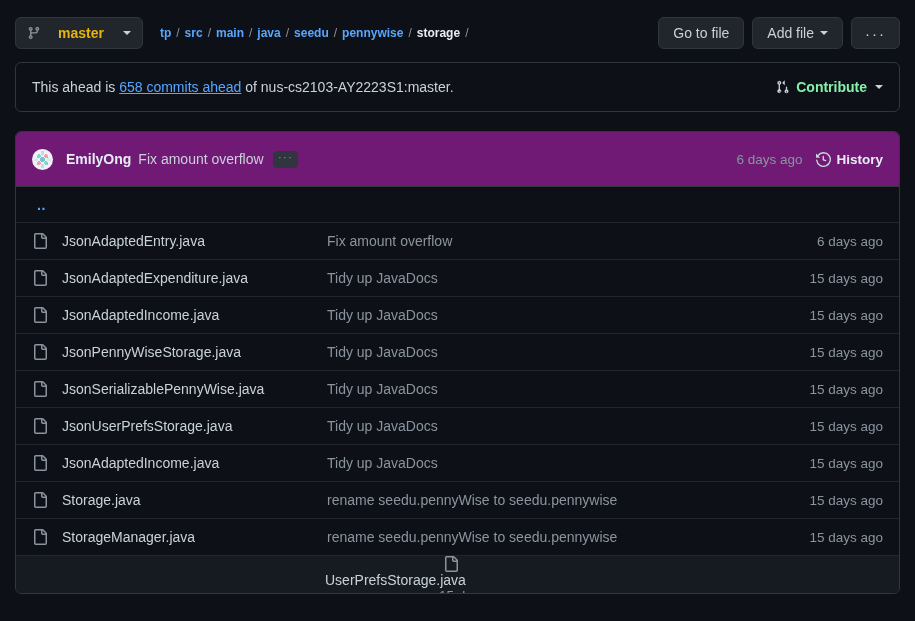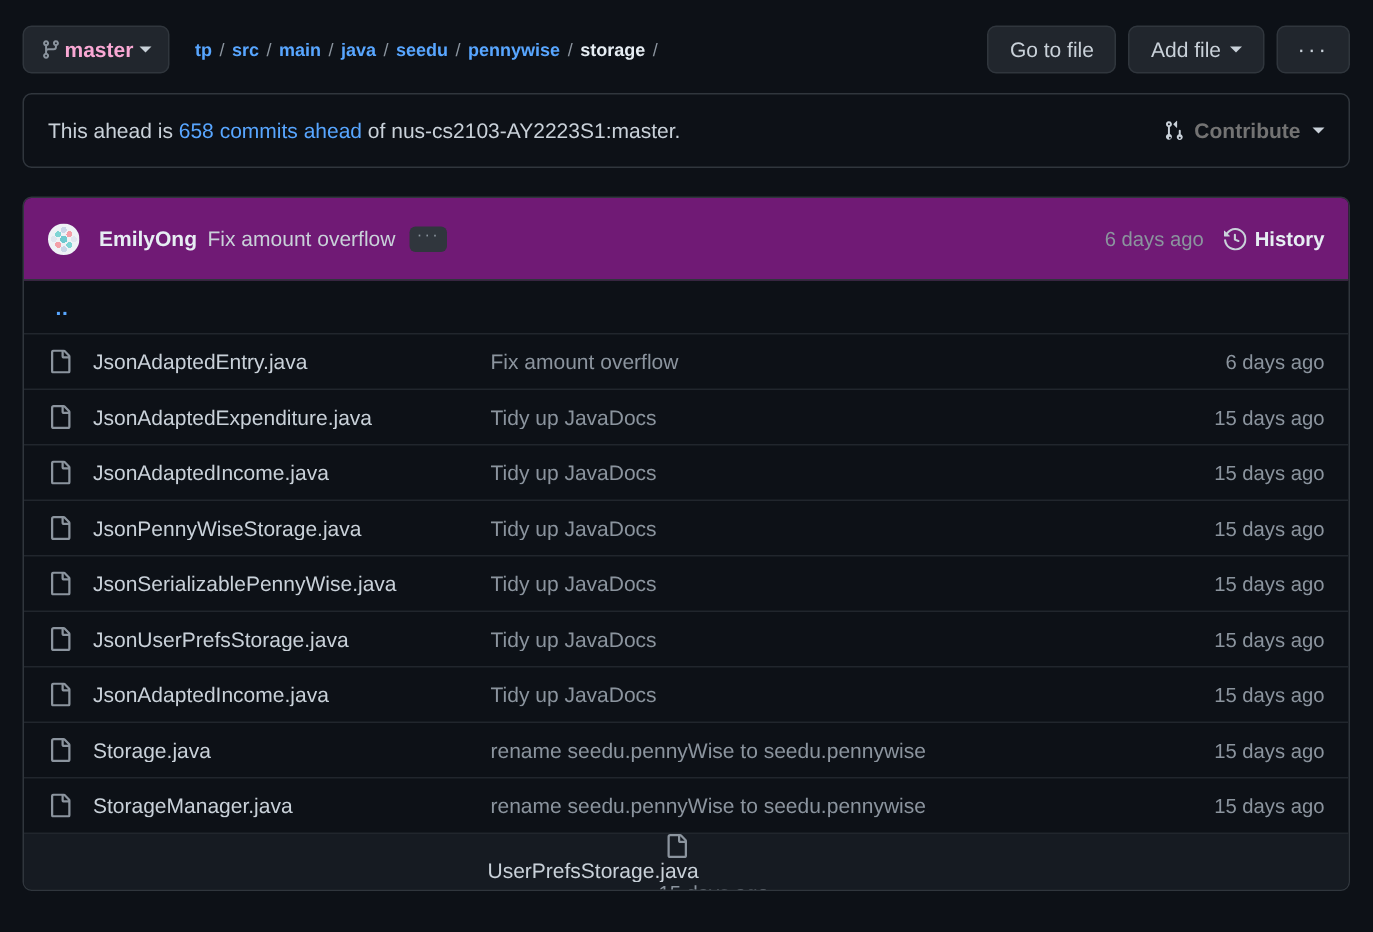--- a/index.html
+++ b/index.html
@@ -27,7 +27,7 @@
   .branch-btn {
     display: flex;
     align-items: center;
-    gap: 2px;
+    gap: 17px;
     background: #21262d;
     border: 1px solid #30363d;
     border-radius: 6px;
@@ -35,7 +35,7 @@
     padding: 0 11px;
     font-size: 14px;
     font-weight: bold;
-    color: #f9a8d4;
+    color: #eab308;
     cursor: pointer;
   }
   .branch-btn .caret {

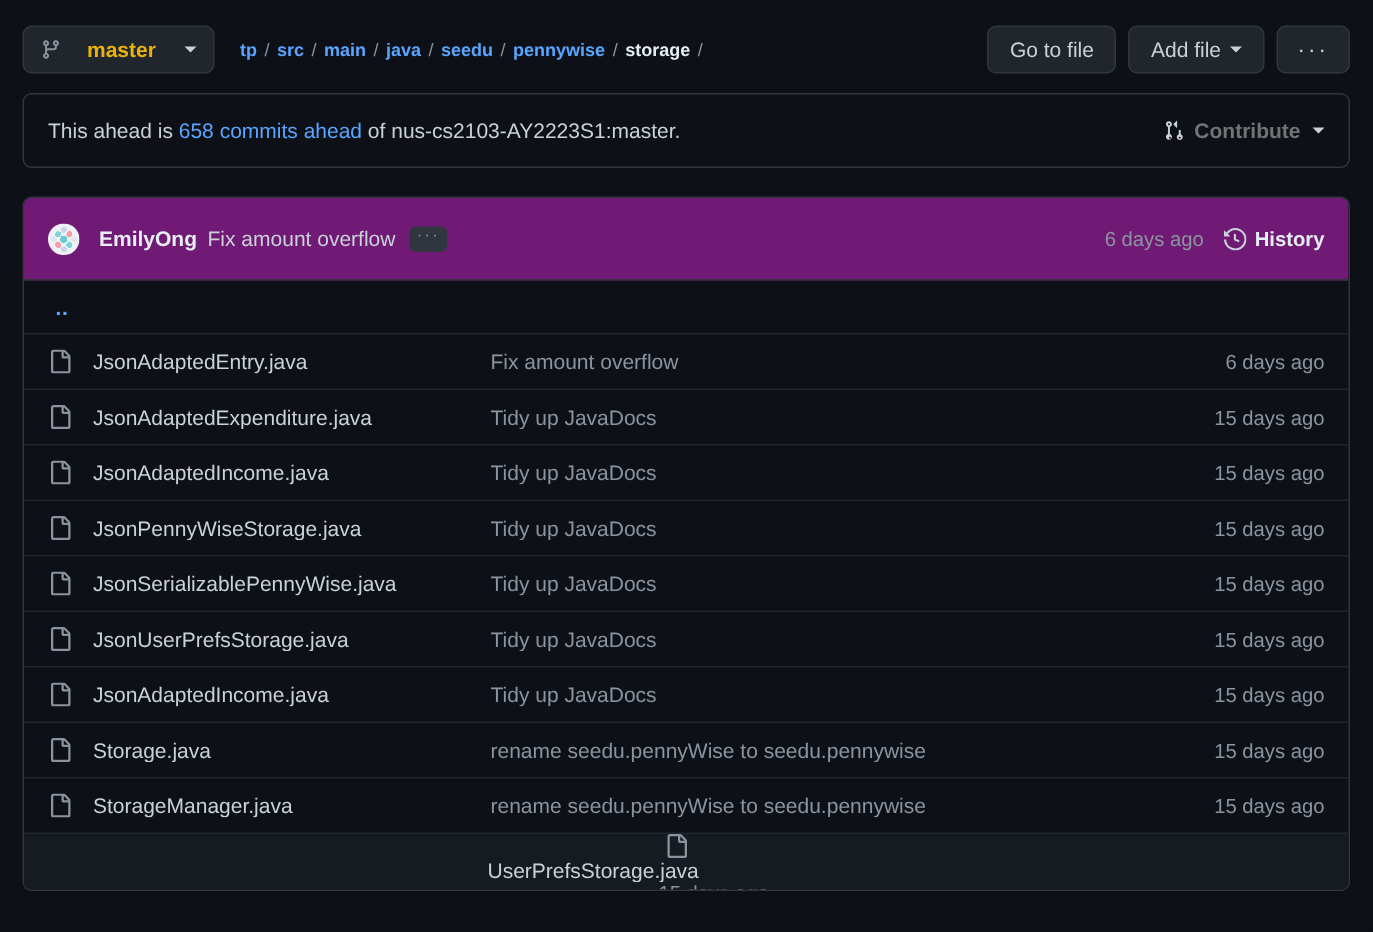--- a/index.html
+++ b/index.html
@@ -120,6 +120,7 @@
   .notice-text .lnk {
     color: #58a6ff;
     cursor: pointer;
+    text-decoration: underline;
   }
   .contribute {
     margin-left: auto;

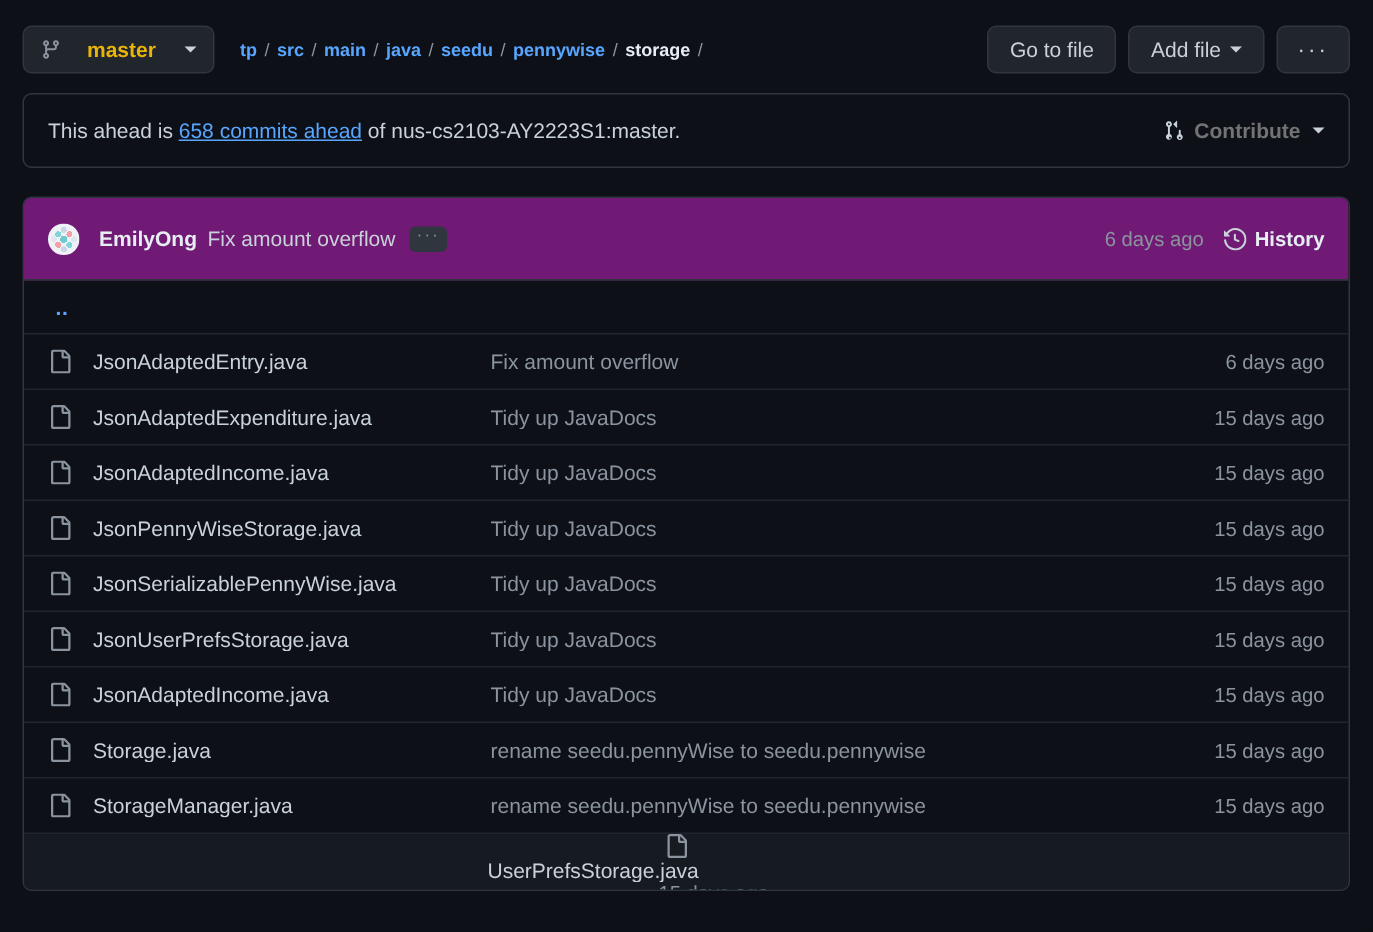--- a/index.html
+++ b/index.html
@@ -129,7 +129,7 @@
     gap: 6px;
     font-size: 14px;
     font-weight: bold;
-    color: #737373;
+    color: #86efac;
     cursor: pointer;
   }
   .contribute .caret {

